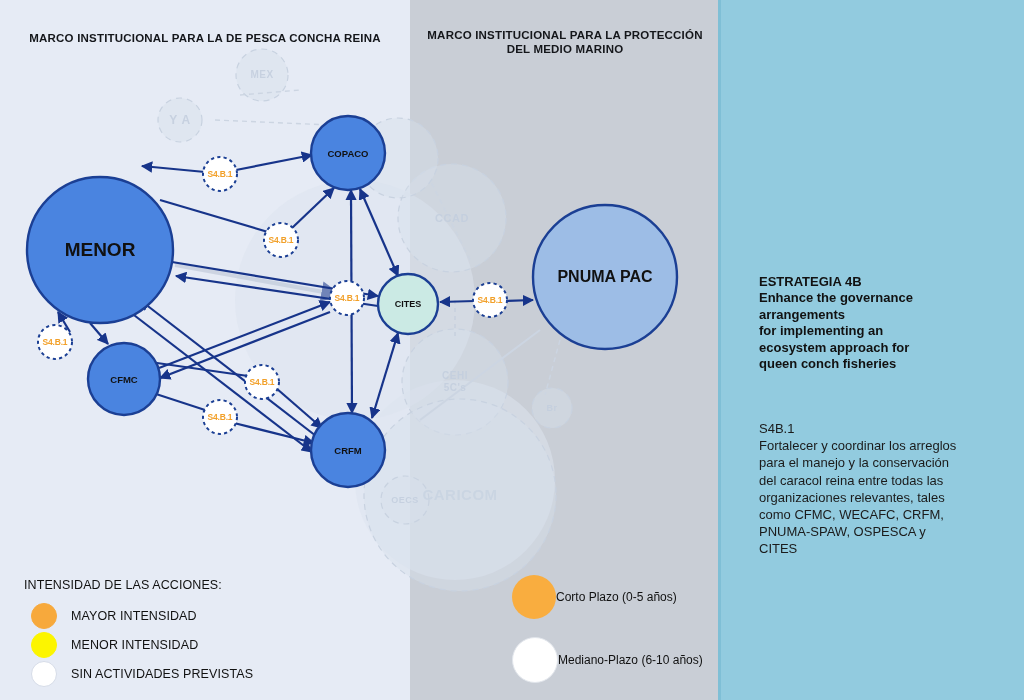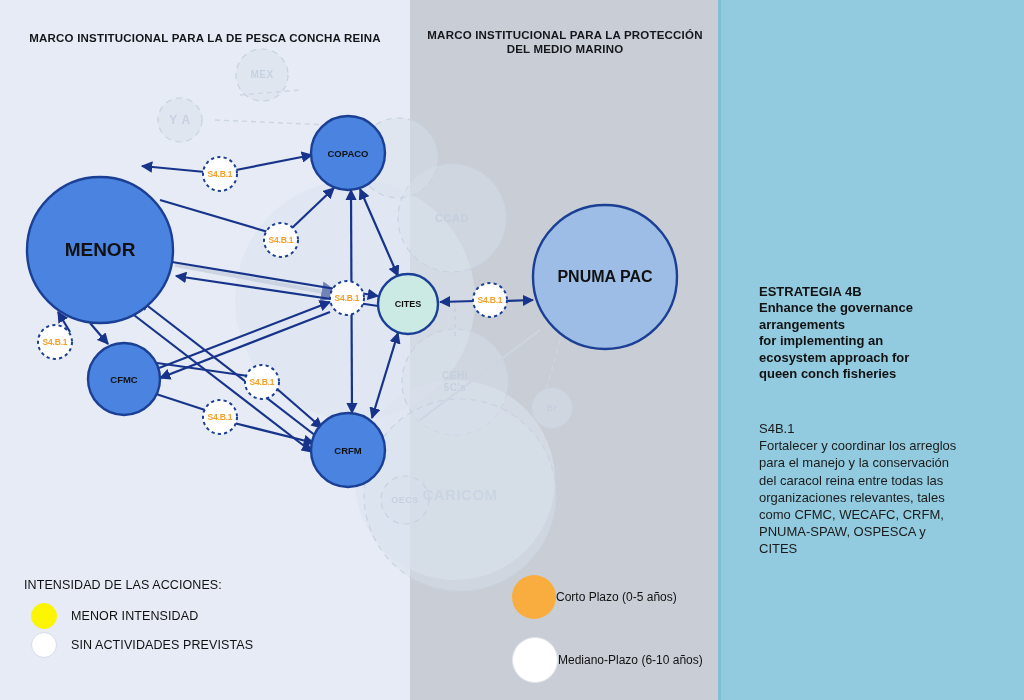--- a/index.html
+++ b/index.html
@@ -32,7 +32,7 @@
 
   
   #strategy-title{
-    position:absolute;left:759px;top:284px;width:250px;
+    position:absolute;left:759px;top:274px;width:250px;
     font-size:13px;font-weight:bold;color:#111;line-height:16.4px;
     white-space:pre-line;
   }

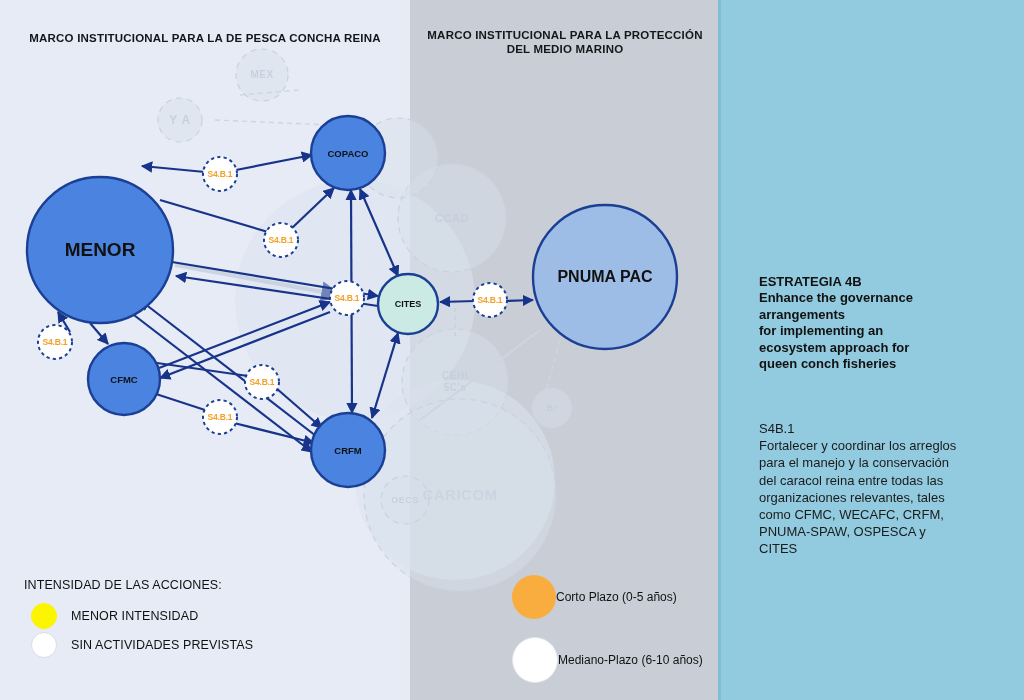--- a/index.html
+++ b/index.html
@@ -204,6 +204,10 @@
     <div class="lg-title">INTENSIDAD DE LAS ACCIONES:</div>
     <div id="legend-intensity-rows">
         <div class="lg-row">
+          <div class="lg-swatch" style="background: rgb(247, 169, 60); border: 1px solid rgb(247, 169, 60);"></div>
+          <div class="lg-label">MAYOR INTENSIDAD</div>
+        </div>
+        <div class="lg-row">
           <div class="lg-swatch" style="background: rgb(252, 245, 0); border: 1px solid rgb(252, 245, 0);"></div>
           <div class="lg-label">MENOR INTENSIDAD</div>
         </div>

